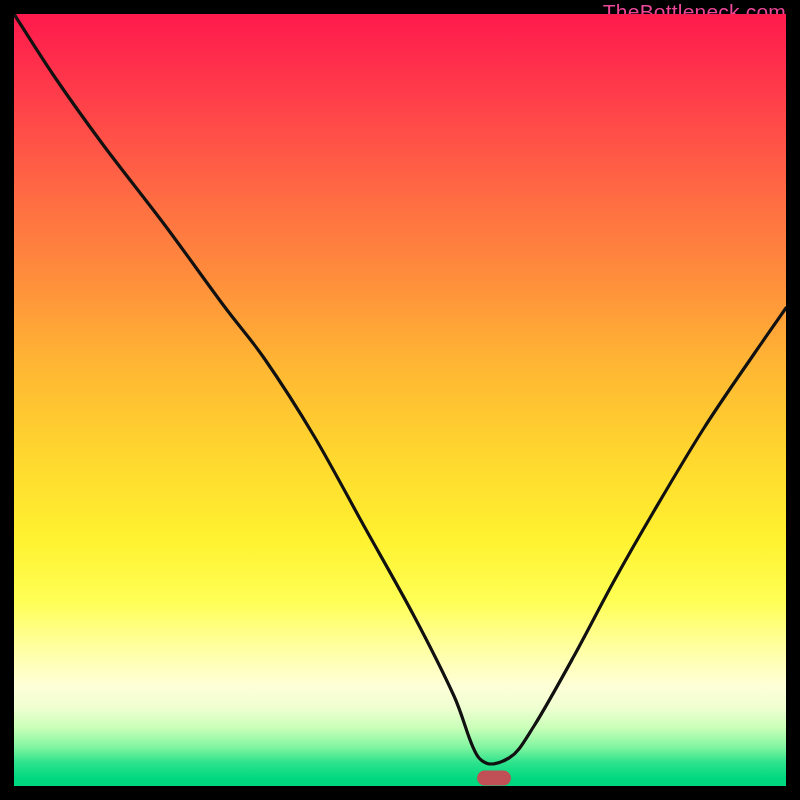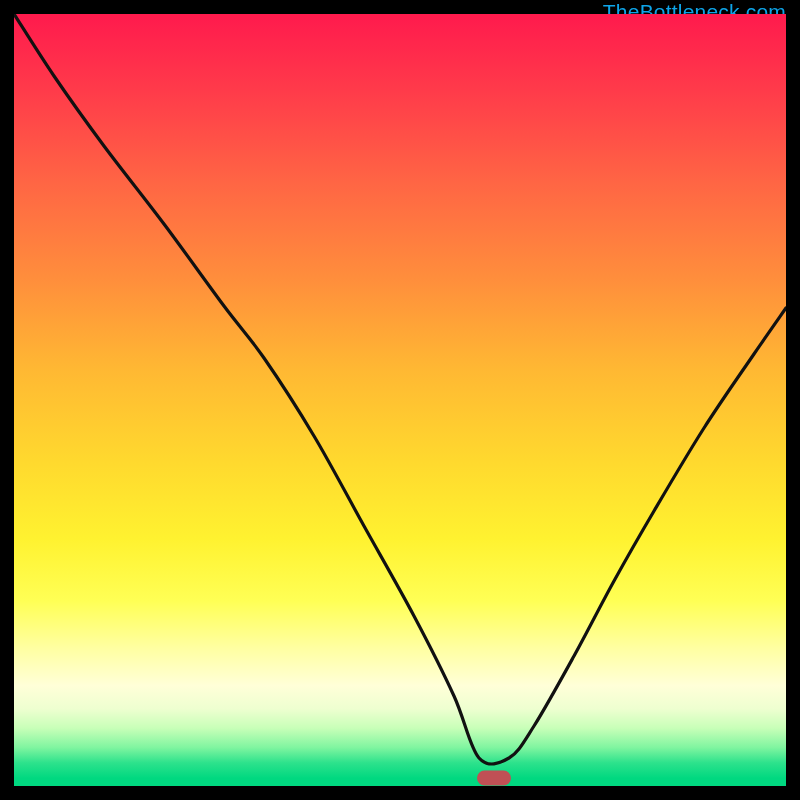--- a/index.html
+++ b/index.html
@@ -66,7 +66,7 @@
     font-family: Arial, Helvetica, sans-serif;
     font-size: 21px;
     letter-spacing: 0.2px;
-    color: #0ea5e9;
+    color: #ec4899;
     user-select: none;
   }
 </style>

